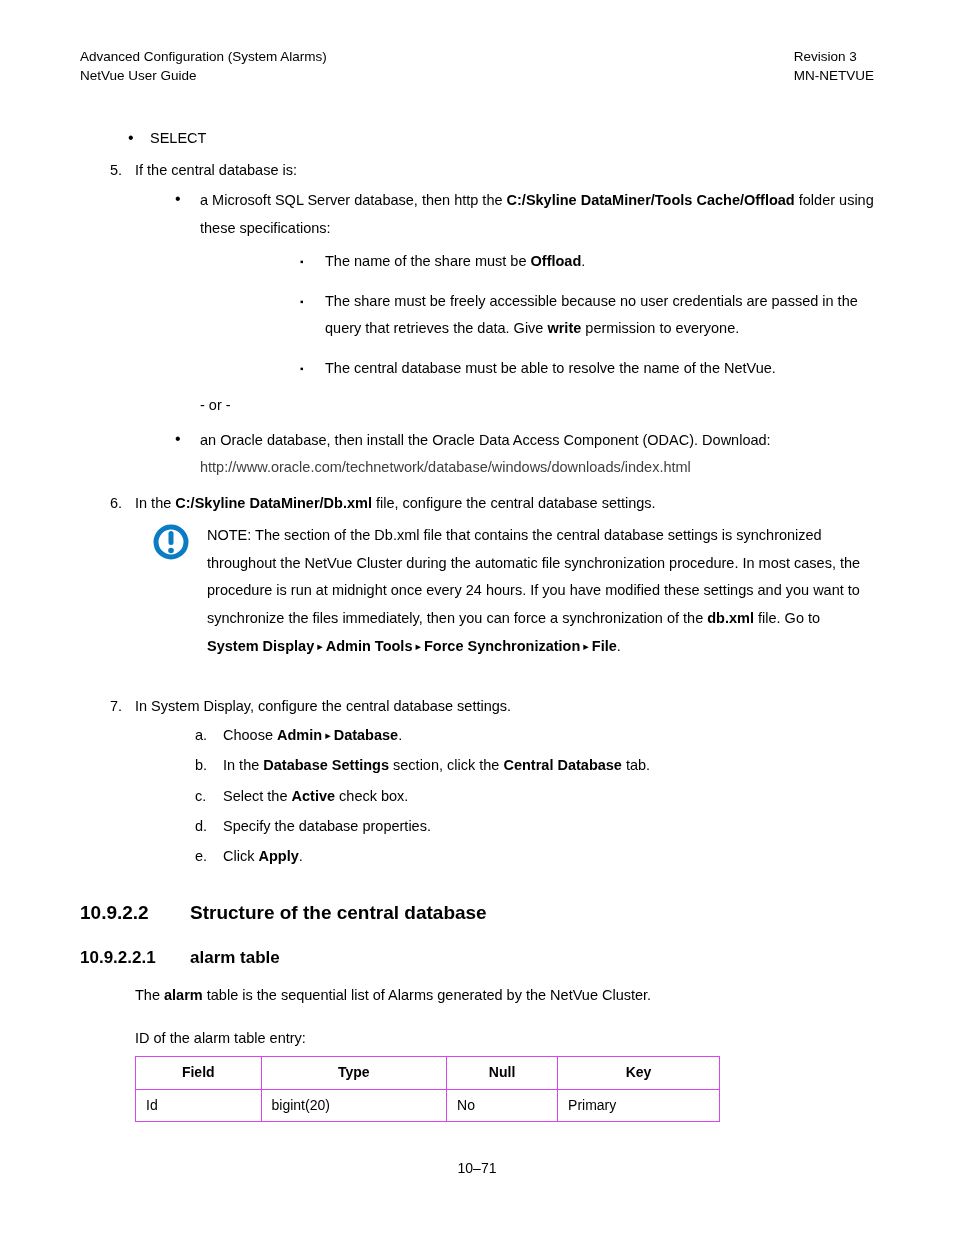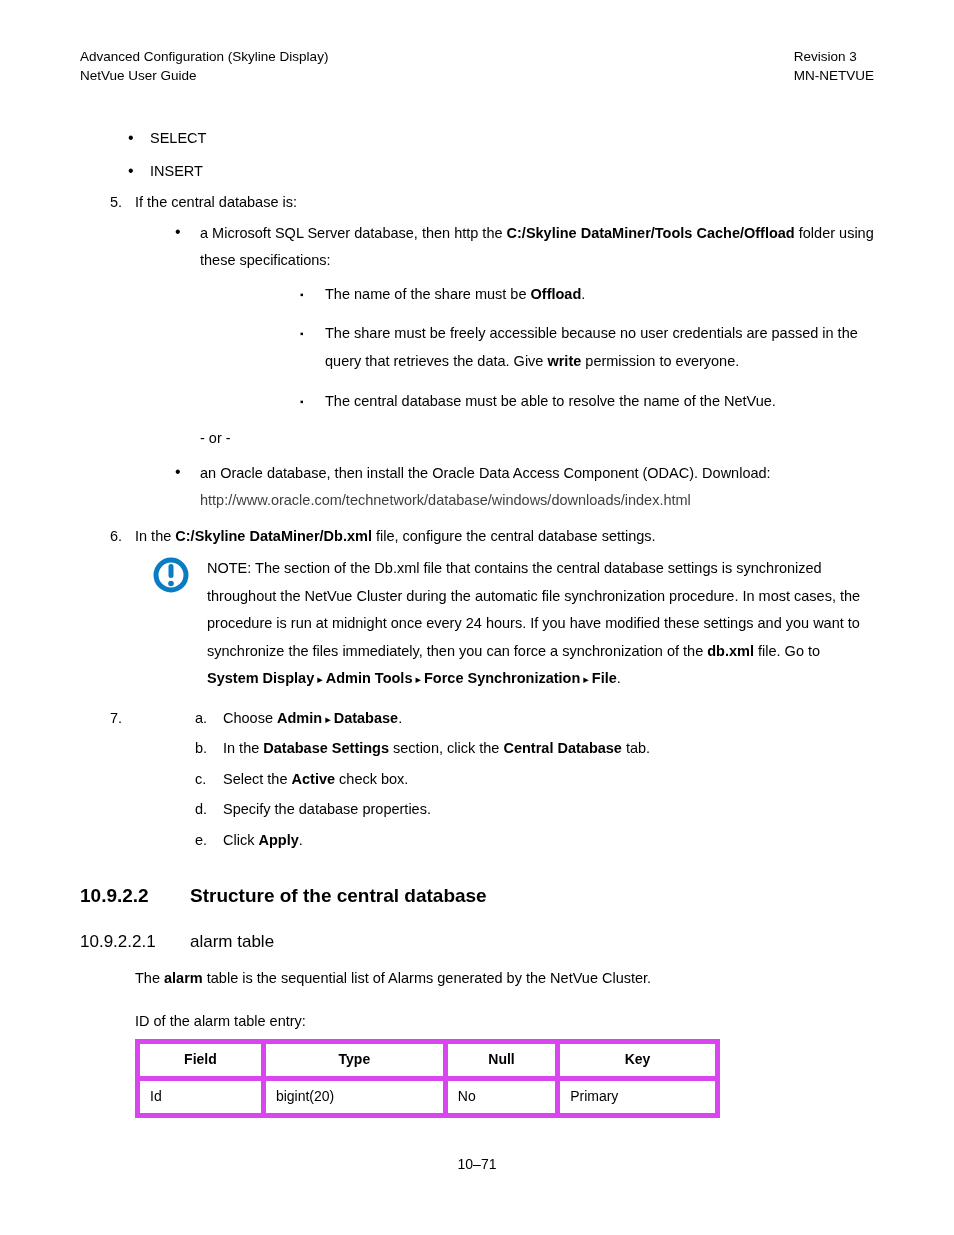--- a/index.html
+++ b/index.html
@@ -57,7 +57,7 @@
 
 <div class="header">
   <div class="header-left">
-    <div>Advanced Configuration (Skyline Display)</div>
+    <div>Advanced Configuration (System Alarms)</div>
     <div>NetVue User Guide</div>
   </div>
   <div class="header-right">

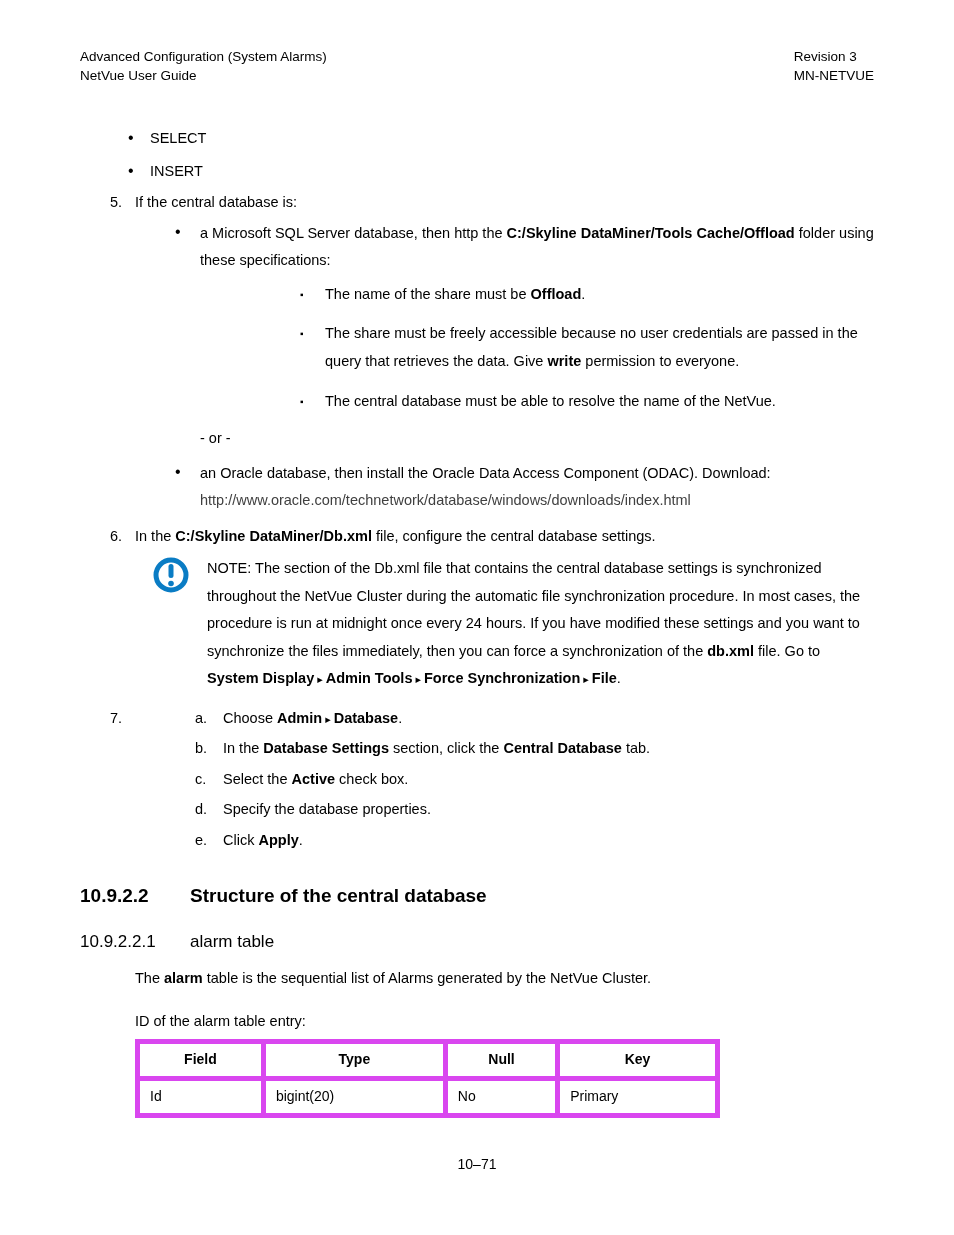--- a/index.html
+++ b/index.html
@@ -68,7 +68,6 @@
 
 <ul class="dash">
   <li>SELECT</li>
-  <li>INSERT</li>
 </ul>
 
 <ol class="num">

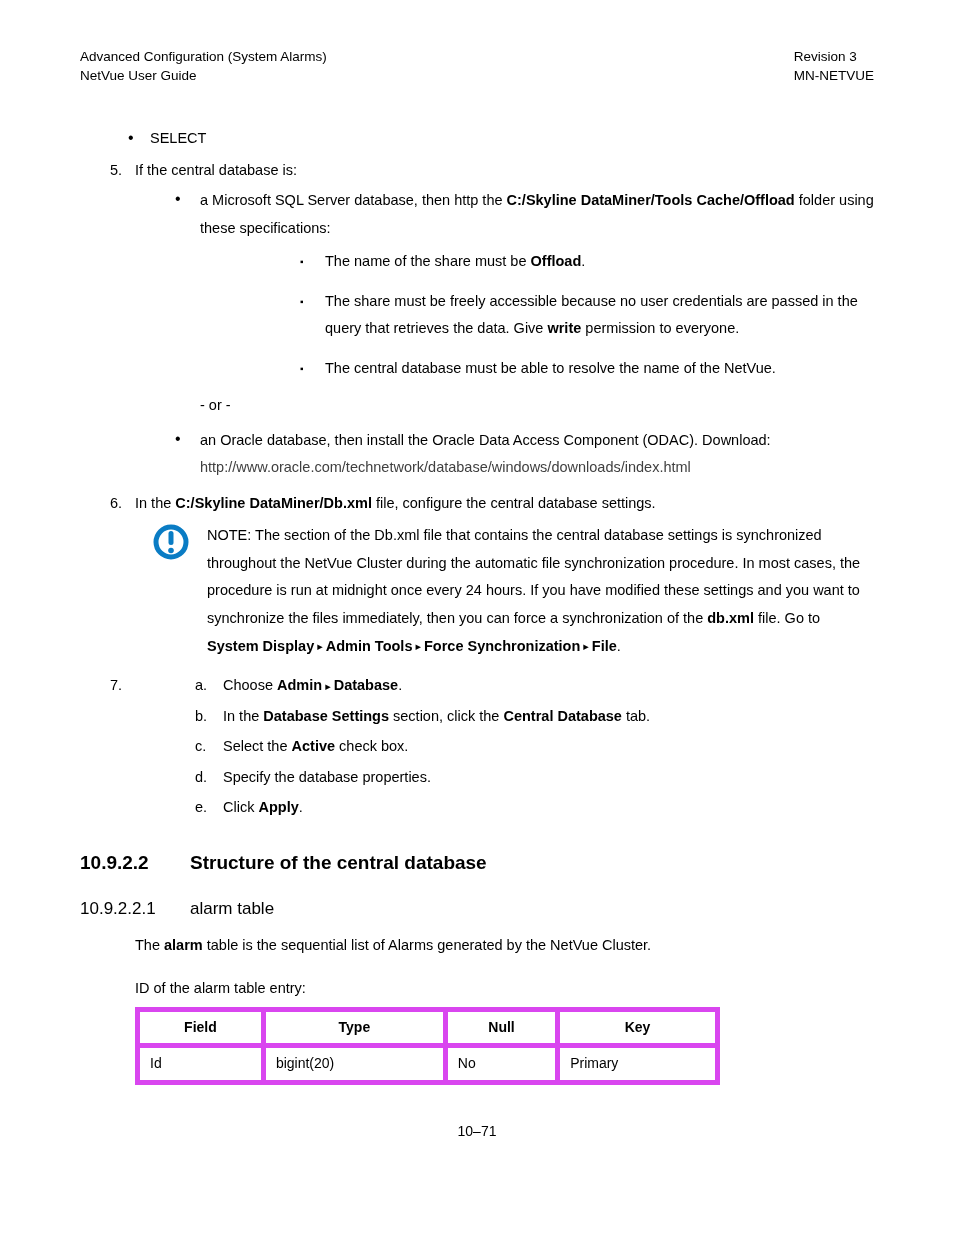--- a/index.html
+++ b/index.html
@@ -37,7 +37,7 @@
   ol.alpha > li > .a-label { position:absolute; left:0;}
   .bold { font-weight:bold; }
   a.link { color:#404040; text-decoration:none; }
-  .note-row { display:flex; align-items:flex-start; margin-top:8px; margin-bottom:14px;}
+  .note-row { display:flex; align-items:flex-start; margin-top:8px; margin-bottom:35px;}
   .note-icon { flex:0 0 auto; width:36px; height:36px; margin-right:18px; margin-left:18px; margin-top:2px;}
   .note-text { flex:1; line-height:1.9;}
   .arrow { font-size:11px; vertical-align:middle; margin:0 3px;}

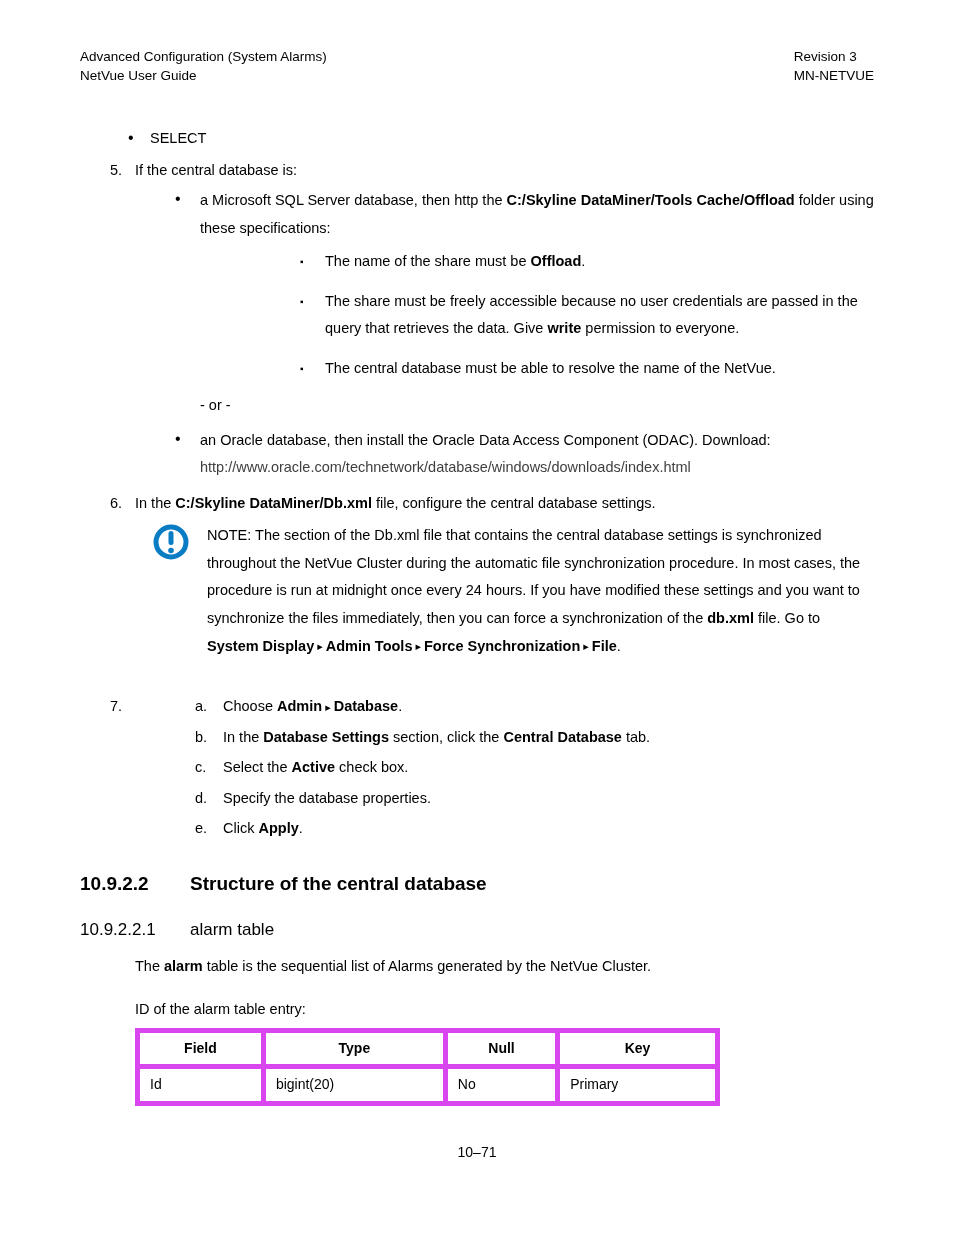--- a/index.html
+++ b/index.html
@@ -114,6 +114,7 @@
 
   <li>
     <span class="num-label">7.</span>
+    <span>In System Display, configure the central database settings.</span>
     <ol class="alpha">
       <li><span class="a-label">a.</span><span>Choose </span><span class="bold">Admin</span><span class="arrow">▸</span><span class="bold">Database</span><span>.</span></li>
       <li><span class="a-label">b.</span><span>In the </span><span class="bold">Database Settings</span><span> section, click the </span><span class="bold">Central Database</span><span> tab.</span></li>

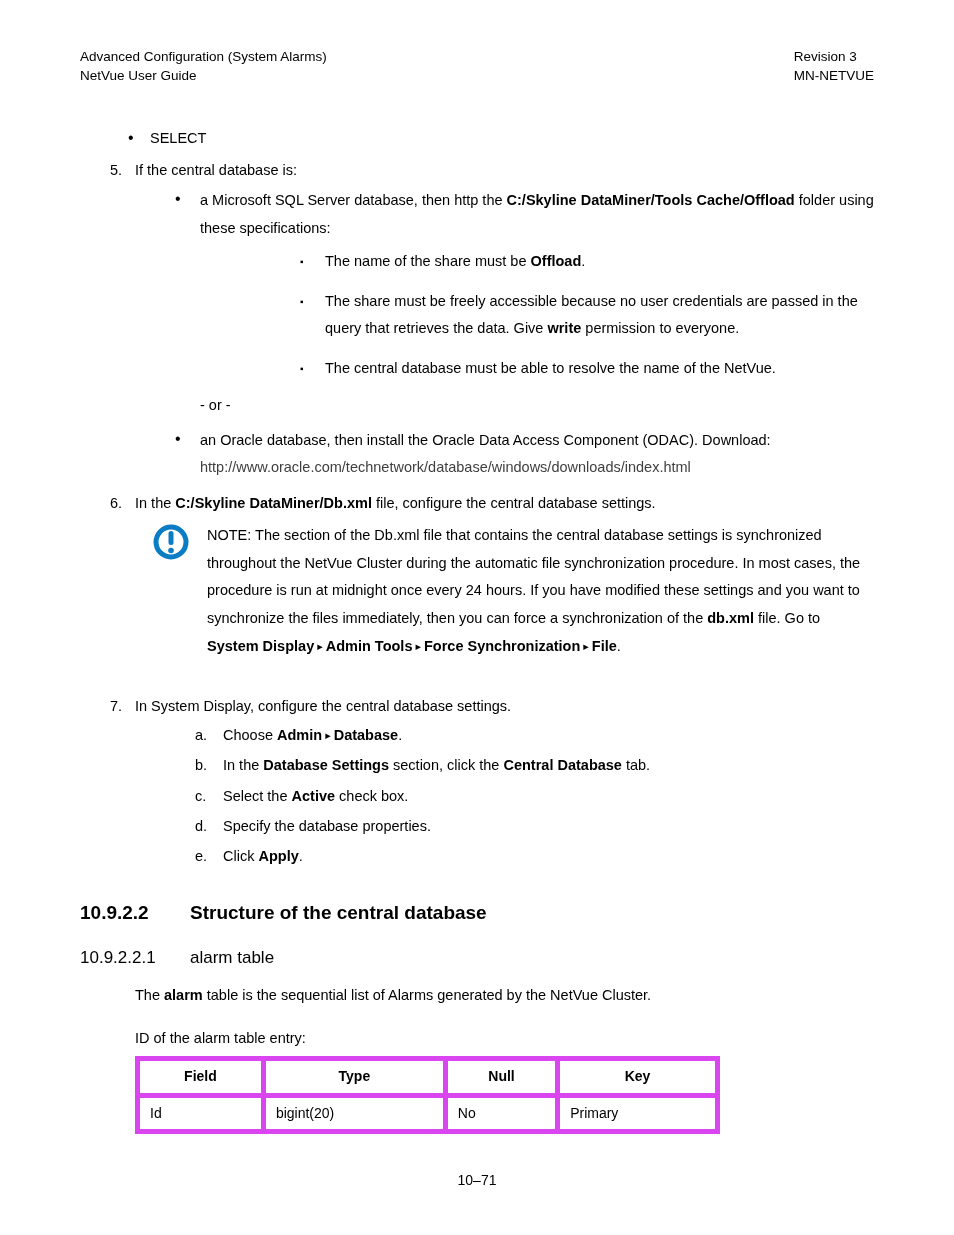--- a/index.html
+++ b/index.html
@@ -43,7 +43,7 @@
   .arrow { font-size:11px; vertical-align:middle; margin:0 3px;}
   h3.sec { font-size:19px; font-weight:bold; margin:30px 0 14px 0; display:flex;}
   h3.sec .secnum { width:110px; flex:0 0 auto;}
-  h4.sub { font-size:17px; font-weight:normal; margin:18px 0 12px 0; display:flex;}
+  h4.sub { font-size:17px; font-weight:bold; margin:18px 0 12px 0; display:flex;}
   h4.sub .secnum { width:110px; flex:0 0 auto;}
   .indent-text { margin-left:55px; margin-bottom:20px; line-height:1.6;}
   table.schema { border-collapse:collapse; margin-left:55px; width:585px; font-size:14px;}

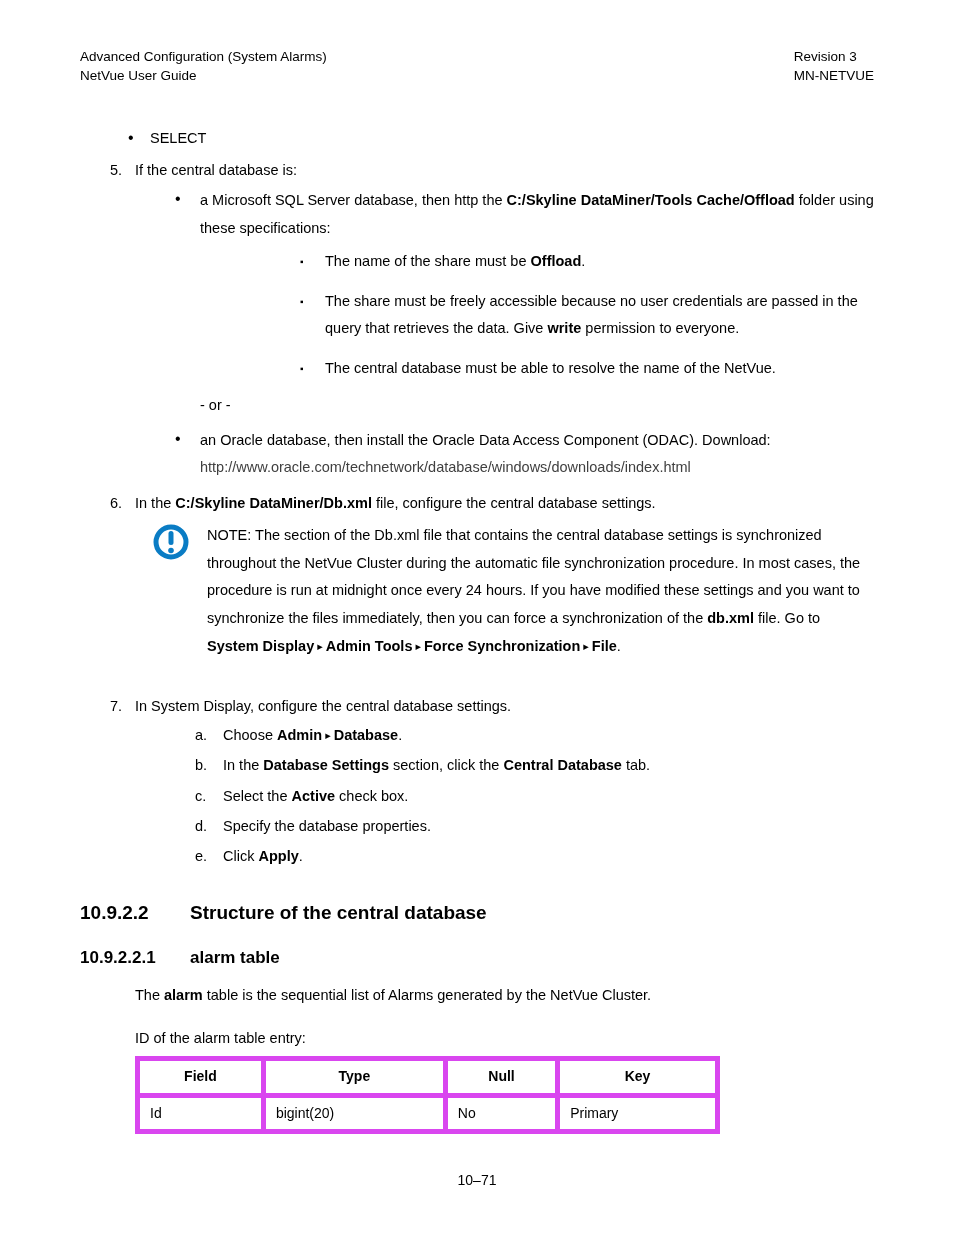--- a/index.html
+++ b/index.html
@@ -47,7 +47,7 @@
   h4.sub .secnum { width:110px; flex:0 0 auto;}
   .indent-text { margin-left:55px; margin-bottom:20px; line-height:1.6;}
   table.schema { border-collapse:collapse; margin-left:55px; width:585px; font-size:14px;}
-  table.schema th, table.schema td { border:5px solid #d946ef; padding:5px 10px; text-align:left;}
+  table.schema th, table.schema td { border:1px solid #d946ef; padding:5px 10px; text-align:left;}
   table.schema th { font-weight:bold; text-align:center;}
   .footer { text-align:center; font-size:14px; margin-top:36px;}
   .li-body { line-height:1.9; }

